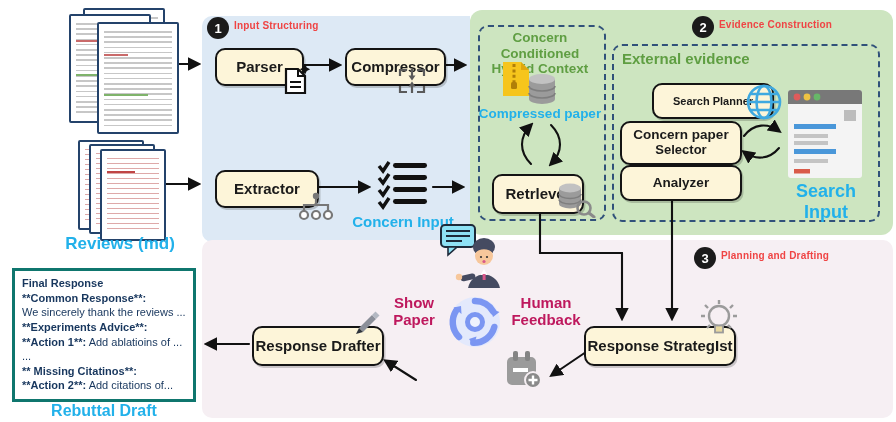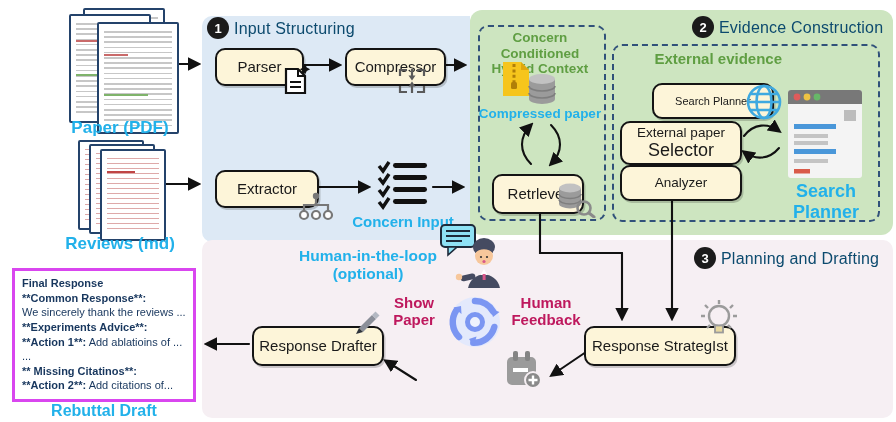--- a/index.html
+++ b/index.html
@@ -11,7 +11,7 @@
   .bg-lav{left:202px;top:240px;width:691px;height:178px;background:#f6eff3;border-radius:10px;}
   .badge{position:absolute;width:22px;height:22px;background:#1b1b1b;color:#fff;border-radius:50%;
          display:flex;align-items:center;justify-content:center;font-size:13px;font-weight:700;z-index:6;}
-  .sec-title{position:absolute;font-size:16px;font-weight:400;color:#0c4a6e;letter-spacing:.2px;z-index:6;}
+  .sec-title{position:absolute;font-size:10px;font-weight:700;color:#ef4444;letter-spacing:.2px;z-index:6;}
   .agent-box{position:absolute;background:#fdf5d9;border:2.4px solid #141414;border-radius:10px;
              display:flex;flex-direction:column;align-items:center;justify-content:center;
              font-size:15px;font-weight:400;color:#1a1a1a;text-align:center;line-height:1.1;

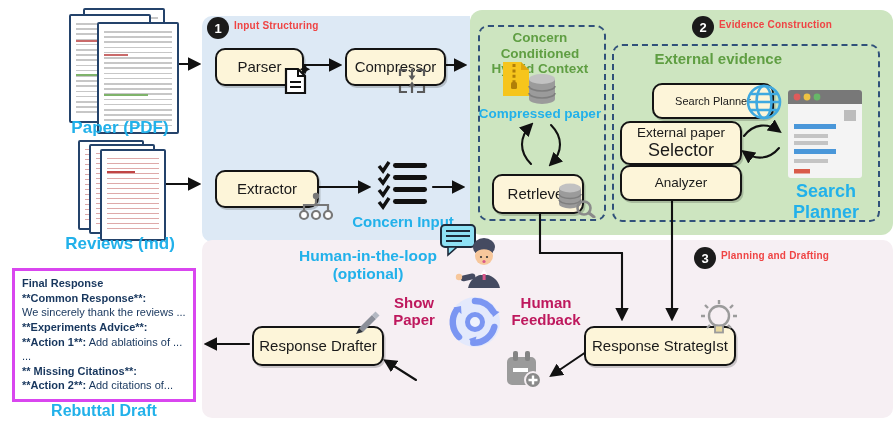--- a/index.html
+++ b/index.html
@@ -14,7 +14,7 @@
   .sec-title{position:absolute;font-size:10px;font-weight:700;color:#ef4444;letter-spacing:.2px;z-index:6;}
   .agent-box{position:absolute;background:#fdf5d9;border:2.4px solid #141414;border-radius:10px;
              display:flex;flex-direction:column;align-items:center;justify-content:center;
-             font-size:15px;font-weight:400;color:#1a1a1a;text-align:center;line-height:1.1;
+             font-size:15px;font-weight:700;color:#1a1a1a;text-align:center;line-height:1.1;
              box-shadow:1.5px 2px 0 rgba(0,0,0,.18);z-index:5;}
   .agent-box .sub{font-size:18px;}
   .cyan{color:#22b1ea;}

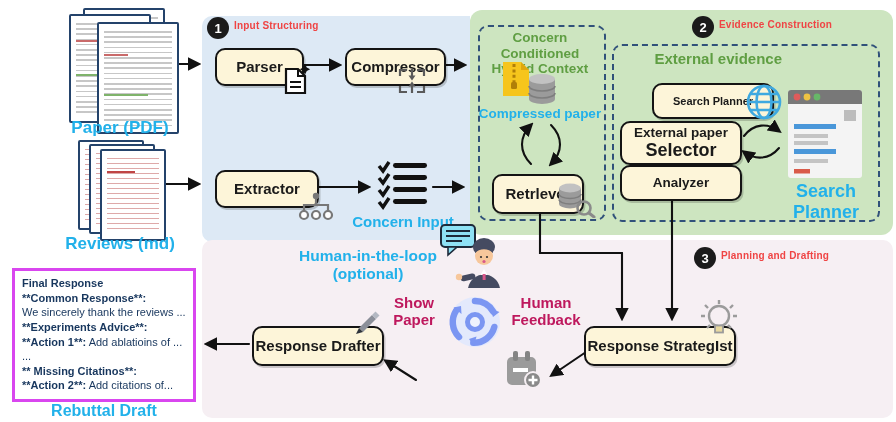--- a/index.html
+++ b/index.html
@@ -169,7 +169,7 @@
   </svg>
 
   <div class="dashed-panel" style="left:612px;top:44px;width:264px;height:174px;"></div>
-  <div class="lbl green-lbl" style="left:622px;top:50px;width:160px;font-size:15px;text-align:right;">External evidence</div>
+  <div class="lbl green-lbl" style="left:622px;top:50px;width:160px;font-size:15px;text-align:left;">External evidence</div>
   <div class="agent-box" style="left:620px;top:83px;width:118px;height:32px;font-size:11px;margin-left:32px;">
     <span>Search Planner</span>
     </div>

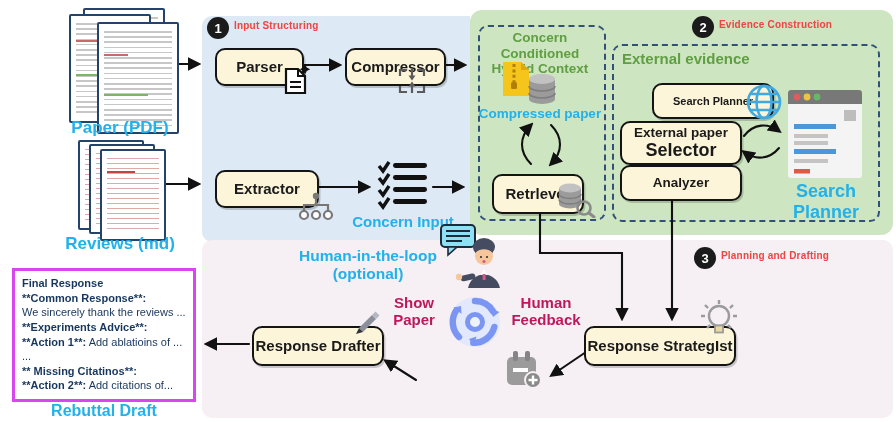--- a/index.html
+++ b/index.html
@@ -59,7 +59,6 @@
       <div class="mark" style="top:30px;width:24px;background:#c96a6a;"></div>
     </div>
   </div>
-  <div class="lbl cyan" style="left:40px;top:118px;width:160px;font-size:17px;">Paper (PDF)</div>
 
   <div style="position:absolute;left:78px;top:140px;width:110px;height:92px;z-index:5;">
     <div class="page" style="left:0;top:0;width:62px;height:86px;">

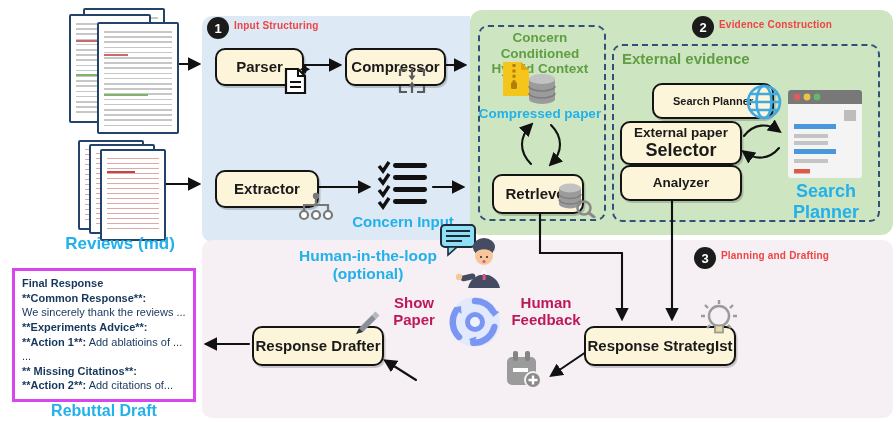--- a/index.html
+++ b/index.html
@@ -194,7 +194,7 @@
     <rect x="6" y="79" width="16" height="4.5" fill="#d95b4a"></rect>
   </svg>
   <div class="agent-box" style="left:620px;top:121px;width:118px;height:40px;font-size:13.5px;">
-    <span>External paper</span>
+    <span>Concern paper</span>
     <span class="sub">Selector</span>
   </div>
   <div class="agent-box" style="left:620px;top:165px;width:118px;height:32px;font-size:13.5px;">

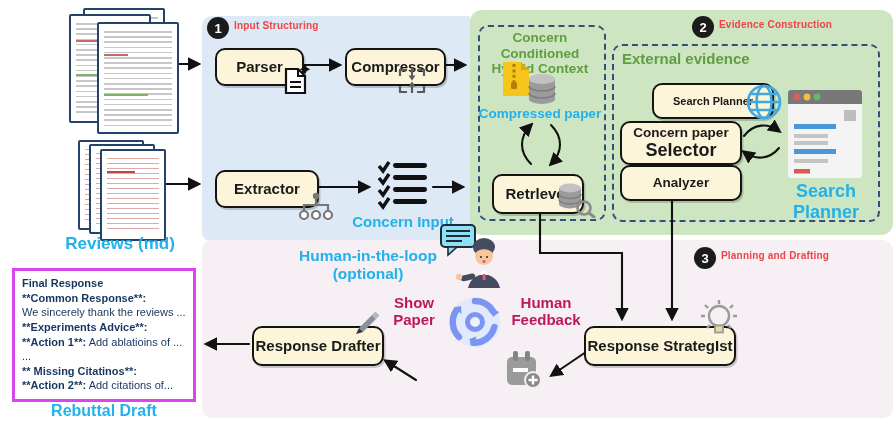--- a/index.html
+++ b/index.html
@@ -16,7 +16,7 @@
              display:flex;flex-direction:column;align-items:center;justify-content:center;
              font-size:15px;font-weight:700;color:#1a1a1a;text-align:center;line-height:1.1;
              box-shadow:1.5px 2px 0 rgba(0,0,0,.18);z-index:5;}
-  .agent-box .sub{font-size:18px;}
+  .agent-box .sub{font-size:13px;}
   .cyan{color:#22b1ea;}
   .lbl{position:absolute;font-weight:800;text-align:center;line-height:1.15;z-index:6;}
   .green-lbl{color:#5f9e42;}

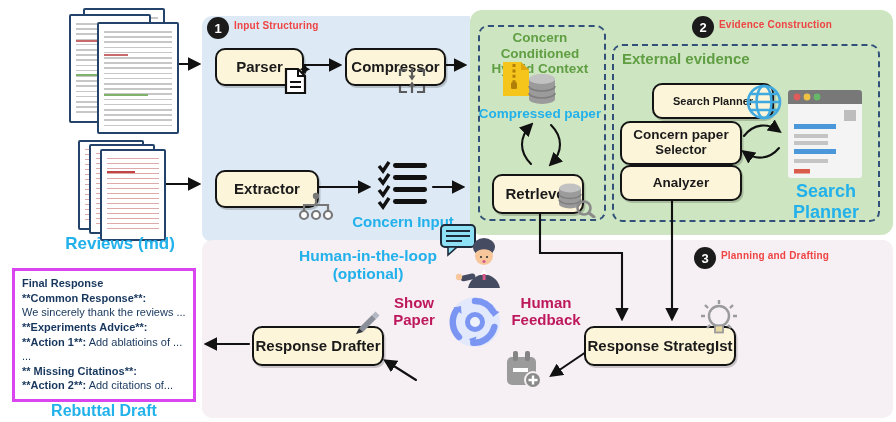--- a/index.html
+++ b/index.html
@@ -202,7 +202,7 @@
     </div>
   <div class="lbl cyan" style="left:784px;top:181px;width:84px;font-size:18px;">
     <span style="display:block">Search</span>
-    <span style="display:block">Planner</span>
+    <span style="display:block">Input</span>
   </div>
 
   <div class="lbl cyan" style="left:292px;top:247px;width:152px;font-size:15.5px;">

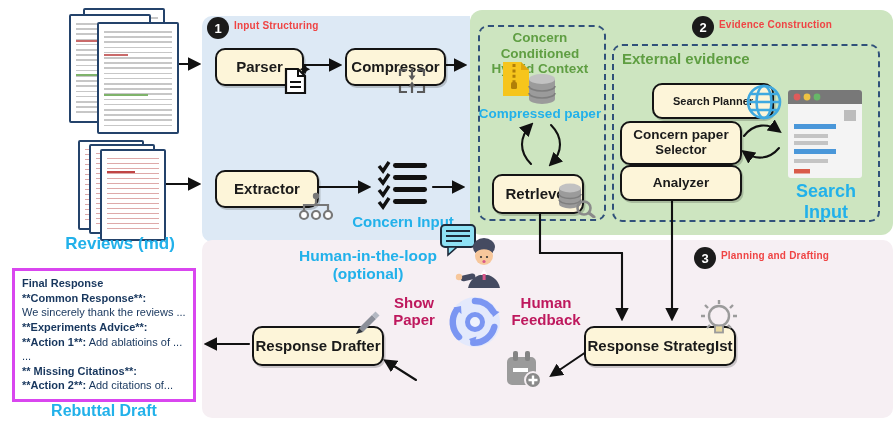--- a/index.html
+++ b/index.html
@@ -205,10 +205,6 @@
     <span style="display:block">Input</span>
   </div>
 
-  <div class="lbl cyan" style="left:292px;top:247px;width:152px;font-size:15.5px;">
-    <span style="display:block">Human-in-the-loop</span>
-    <span style="display:block">(optional)</span>
-  </div>
   <svg class="icon" style="left:440px;top:224px;" width="62" height="64" viewBox="0 0 62 64">
     <rect x="1" y="1" width="34" height="22" rx="4" fill="#8ee1f5" stroke="#1d2a3a" stroke-width="2"></rect>
     <path d="M8 23 h9 l-9 8 z" fill="#8ee1f5" stroke="#1d2a3a" stroke-width="1.6"></path>

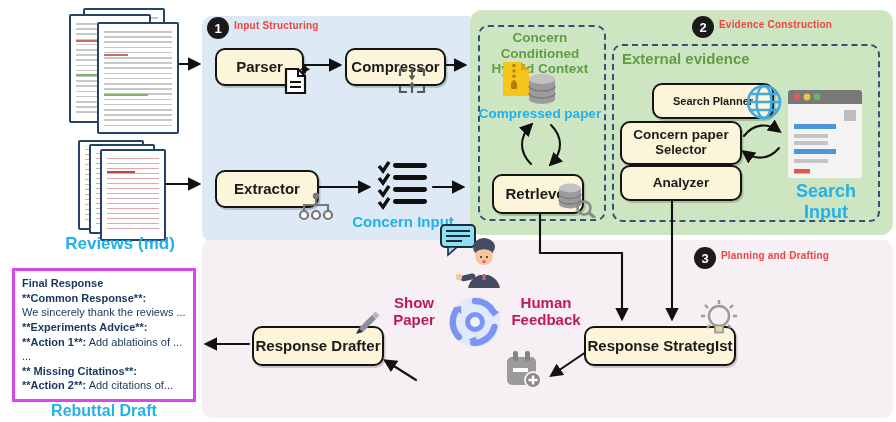--- a/index.html
+++ b/index.html
@@ -30,7 +30,7 @@
   .page .mark{position:absolute;left:5px;height:2px;}
   
   .reb-box{position:absolute;left:12px;top:268px;width:184px;height:134px;background:#fff;
-           border:3px solid #d946ef;box-sizing:border-box;padding:5px 7px;z-index:5;}
+           border:3px solid #0f766e;box-sizing:border-box;padding:5px 7px;z-index:5;}
   .reb-line{font-size:11px;line-height:1.33;color:#17365d;}
   .reb-line .rb{font-weight:700;}
   .overlay{position:absolute;left:0;top:0;z-index:4;pointer-events:none;}

